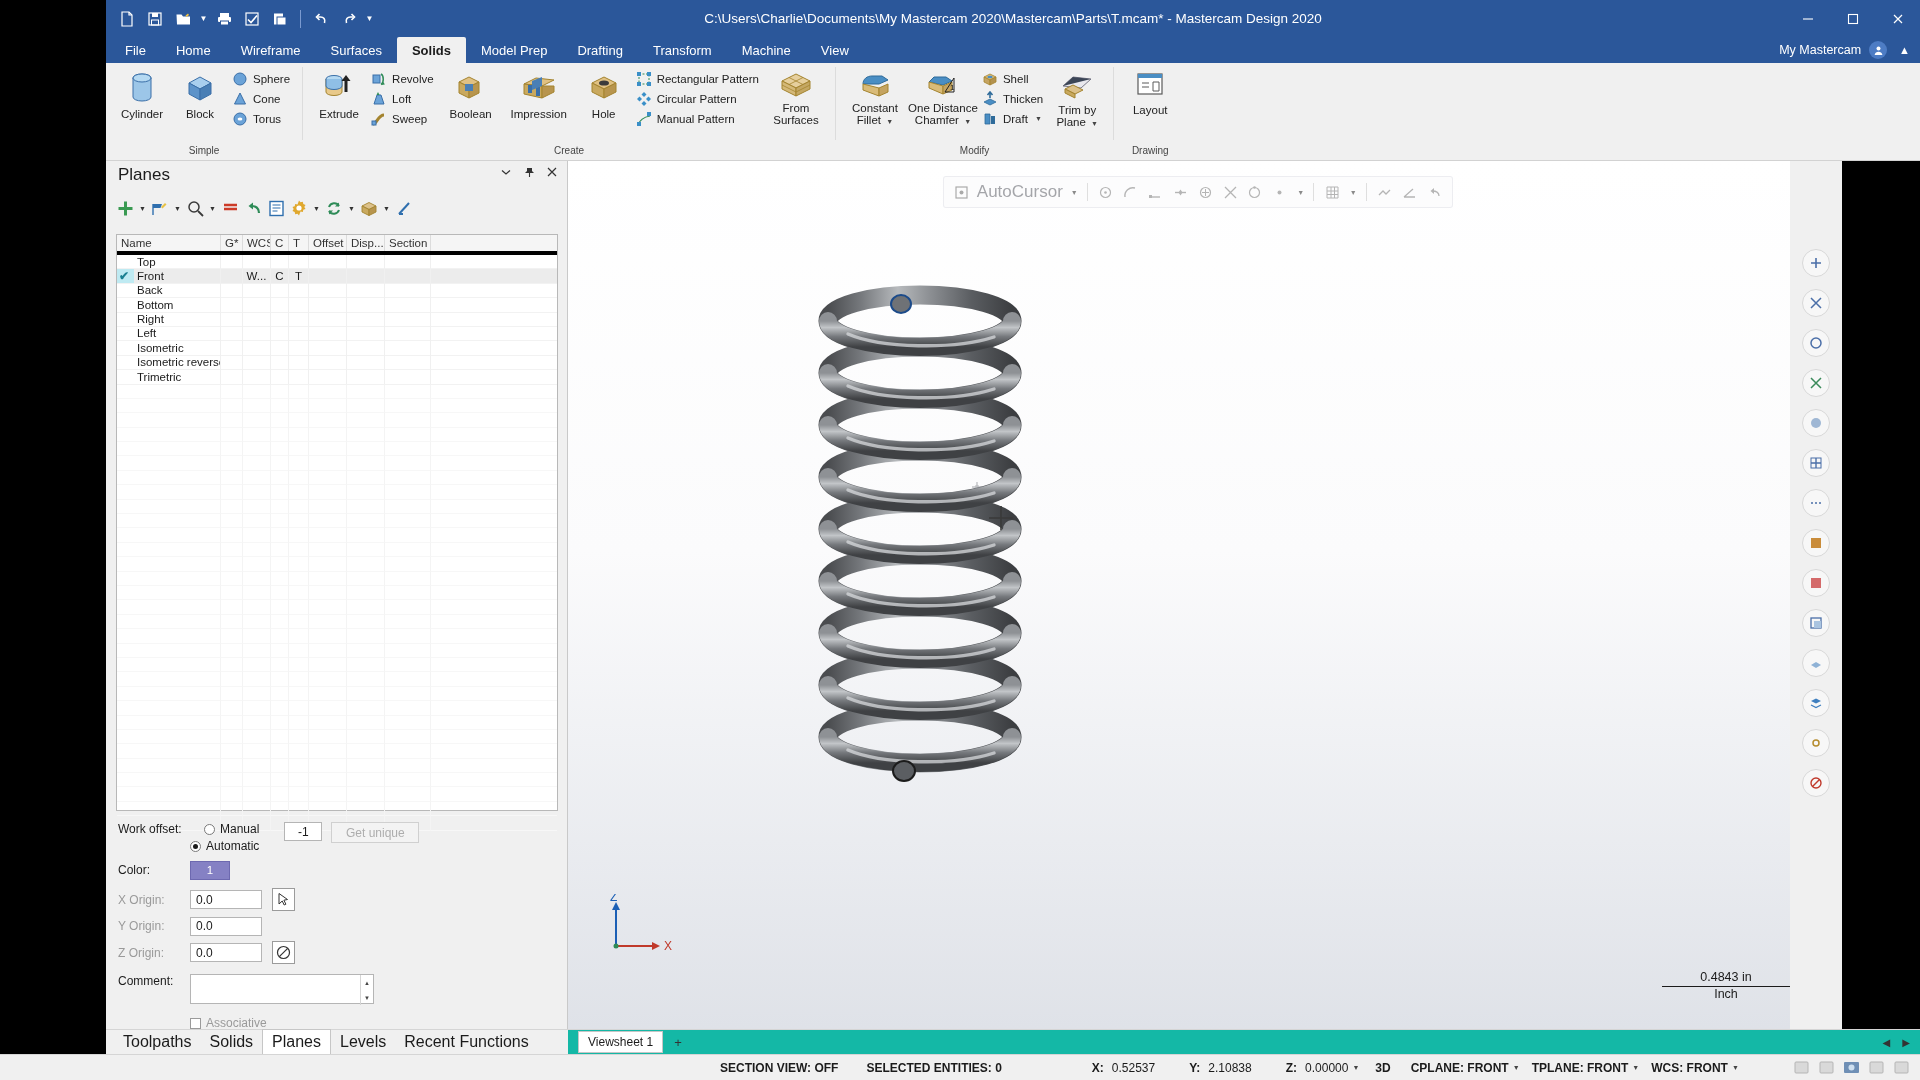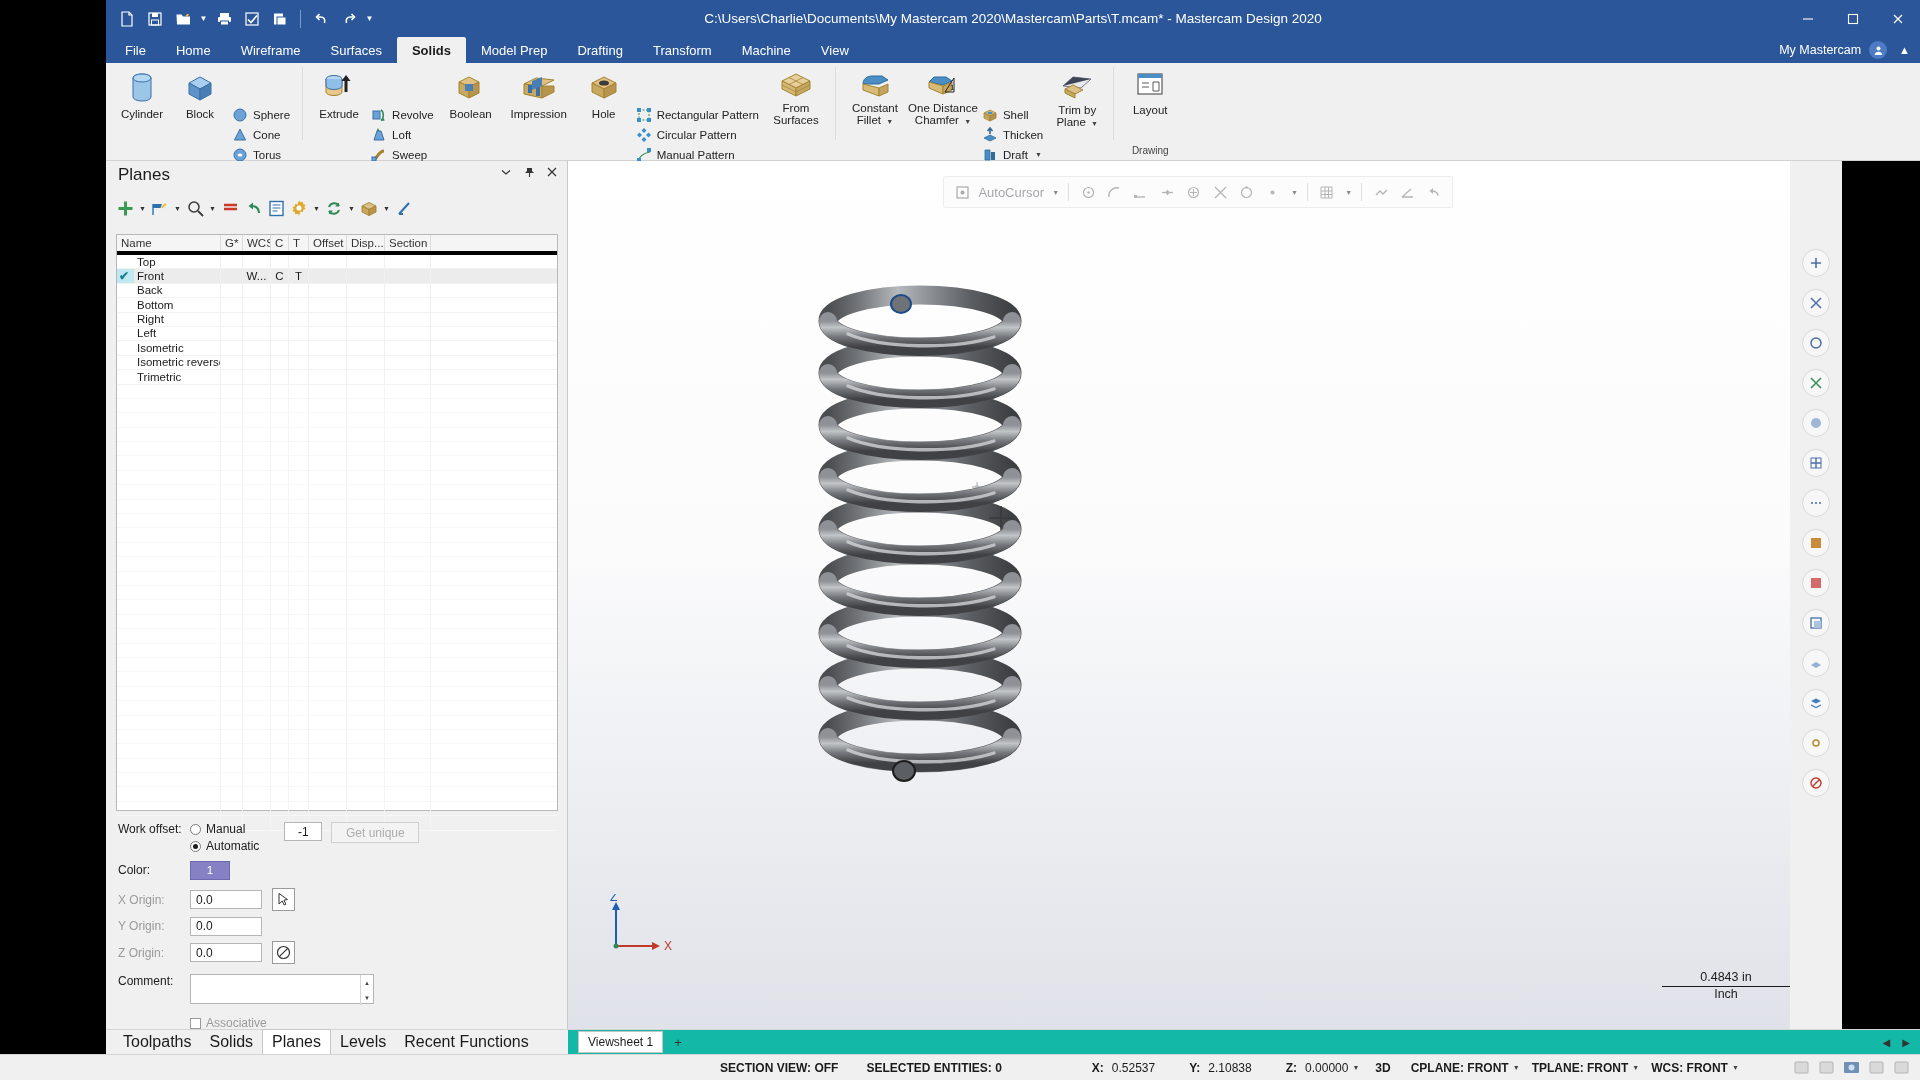--- a/index.html
+++ b/index.html
@@ -75,7 +75,7 @@
   .bigbtn.w2 { width:62px; }
   .bigbtn.w3 { width:70px; }
 
-  .smallstack { display:flex; flex-direction:column; justify-content:space-between; padding-top:2px; gap:1px;margin-top:36px; }
+  .smallstack { display:flex; flex-direction:column; justify-content:space-between; padding-top:2px; gap:1px; }
   .smallbtn { display:flex; align-items:center; gap:5px; height:19px; padding:0 4px 0 2px; }
   .smallbtn .lbl { font-size:11.5px; color:#222; white-space:nowrap; }
   .caret { font-size:7px; color:#444; margin-left:2px; }

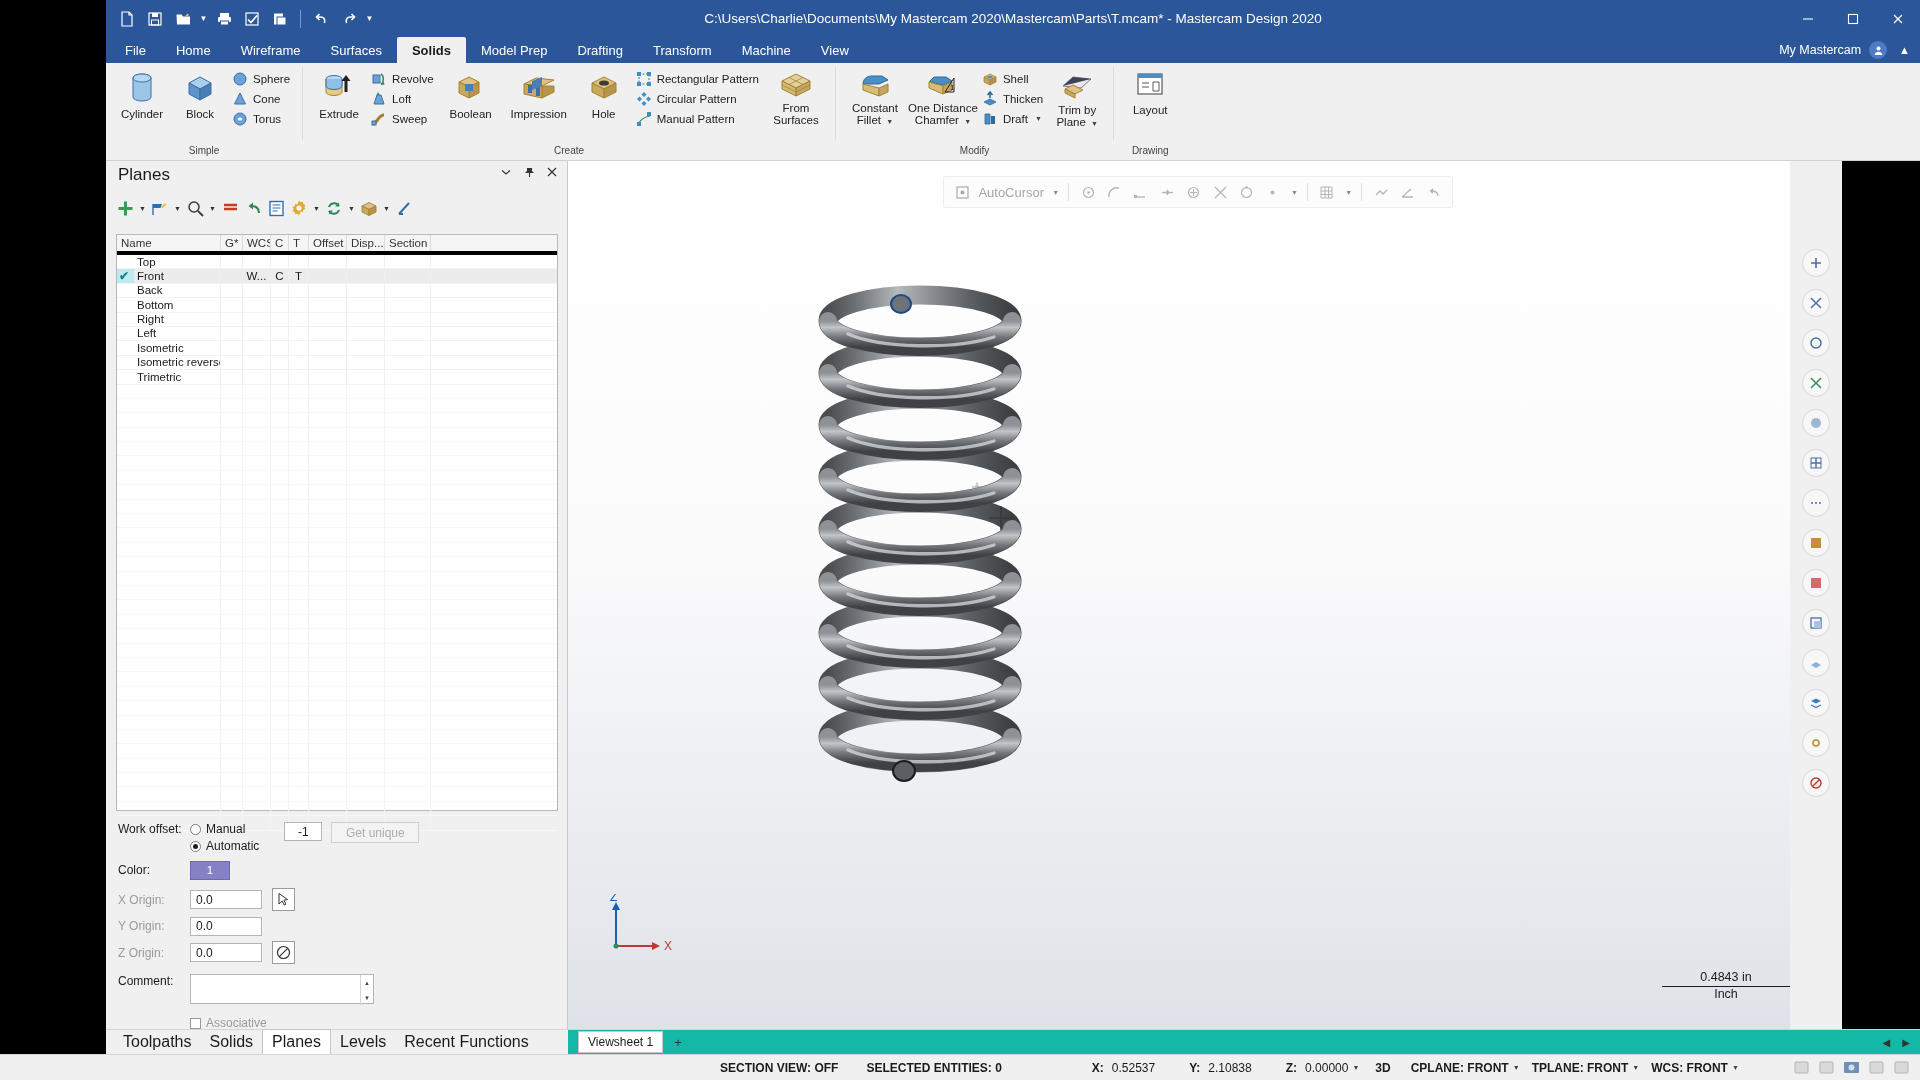--- a/index.html
+++ b/index.html
@@ -197,7 +197,7 @@
     display:flex; align-items:center; padding:0 8px; gap:6px; opacity:.62;
   }
   .ac-item { width:23px; height:23px; display:flex; align-items:center; justify-content:center; }
-  .ac-label { font-size:13px; color:#6d6f76; white-space:nowrap; }
+  .ac-label { font-size:17px; color:#6d6f76; white-space:nowrap; }
   .ac-sep { width:1px; height:18px; background:#ccc; margin:0 3px; }
 
   .axis-ind { position:absolute; left:40px; bottom:75px; width:70px; height:60px; }

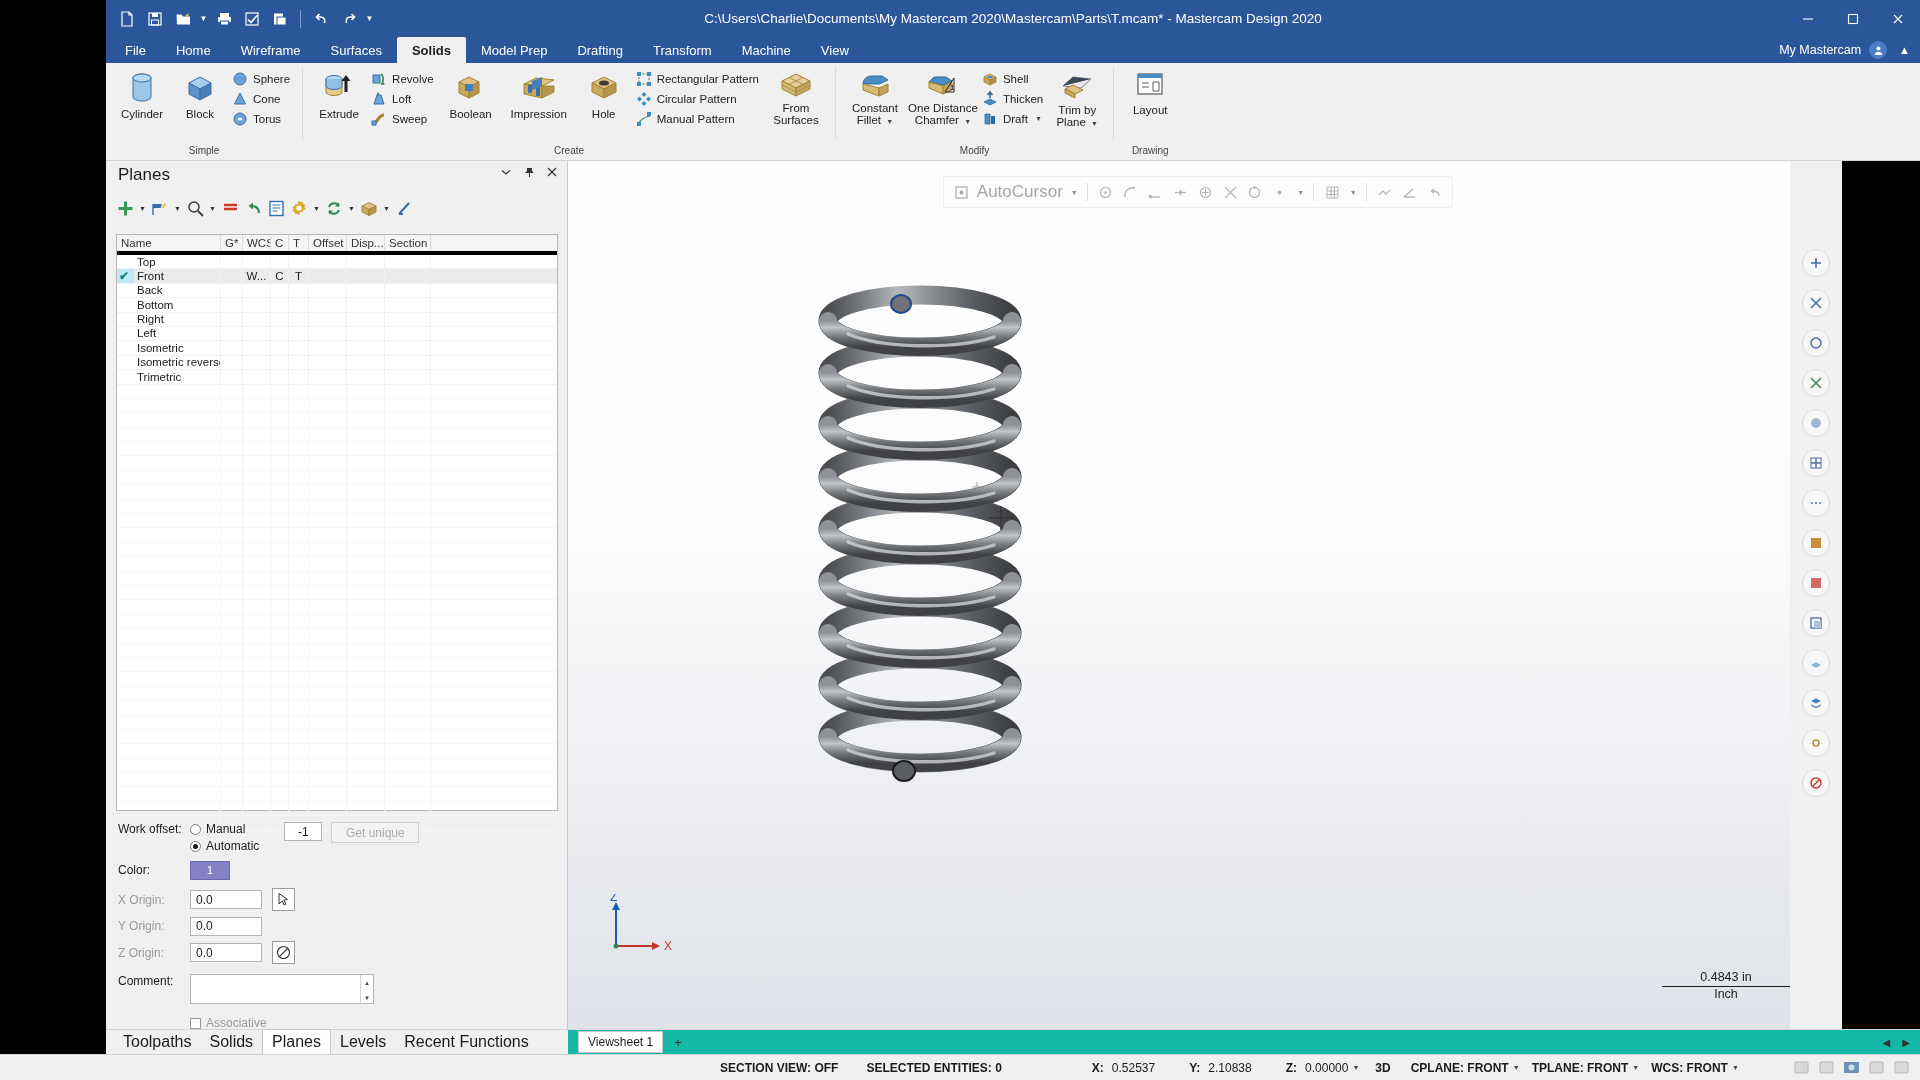--- a/index.html
+++ b/index.html
@@ -146,7 +146,7 @@
   .plabel { width:72px; font-size:12px; color:#1b1b1b; }
   .plabel.dim { color:#9a9a9a; }
   .radio-wrap { display:flex; flex-direction:column; gap:3px; }
-  .radio { display:flex; align-items:center; gap:5px; font-size:12px; color:#1b1b1b; }
+  .radio { display:flex; align-items:center; gap:5px; font-size:12px; color:#1b1b1b;justify-content:flex-end; }
   .rdot {
     width:11px; height:11px; border-radius:50%; border:1px solid #7a7a7a; background:#fff;
     display:flex; align-items:center; justify-content:center;

